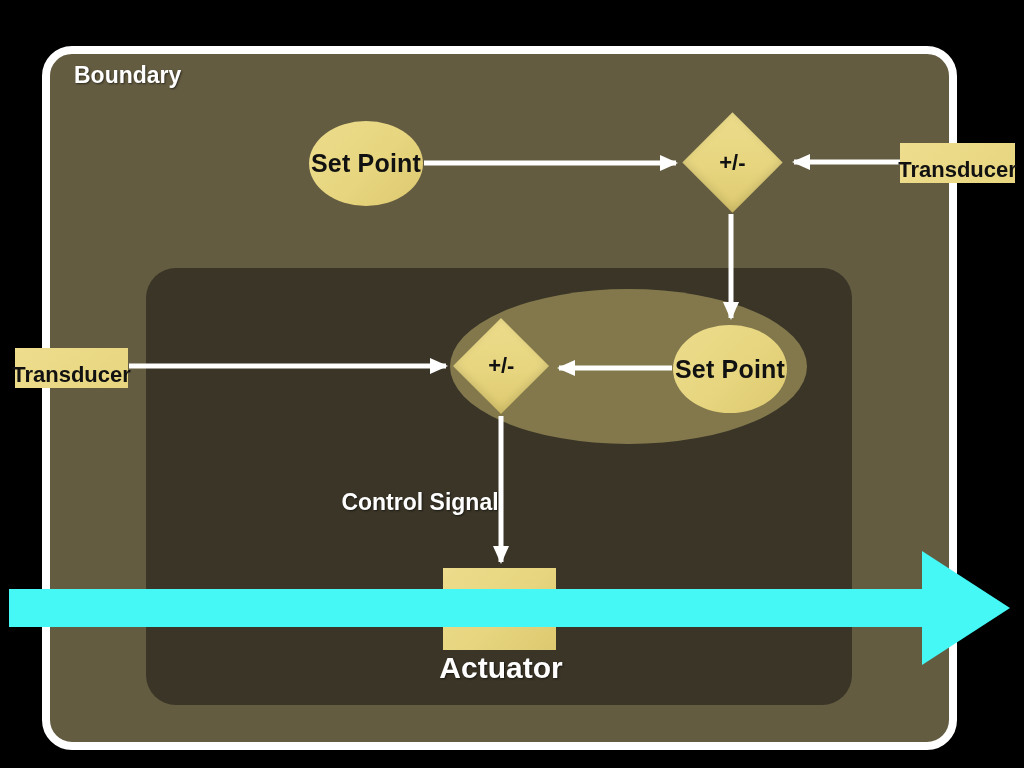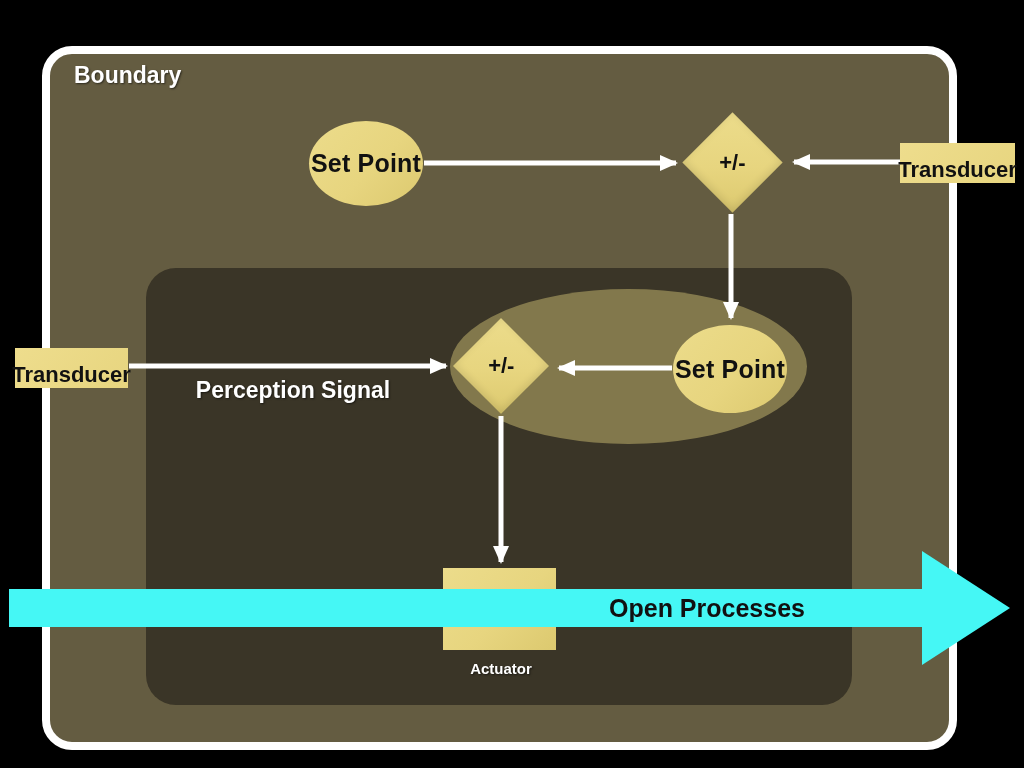--- a/index.html
+++ b/index.html
@@ -102,7 +102,6 @@
     <span>Transducer</span>
   </div>
 
-  <div class="white-text centered" style="left:293px;top:390px;font-size:23px;font-weight:600;">Perception Signal</div>
 
   <div class="node diamond z4" style="left:467px;top:332px;width:68px;height:68px;">
     <span class="diamond-inner">+/-</span>

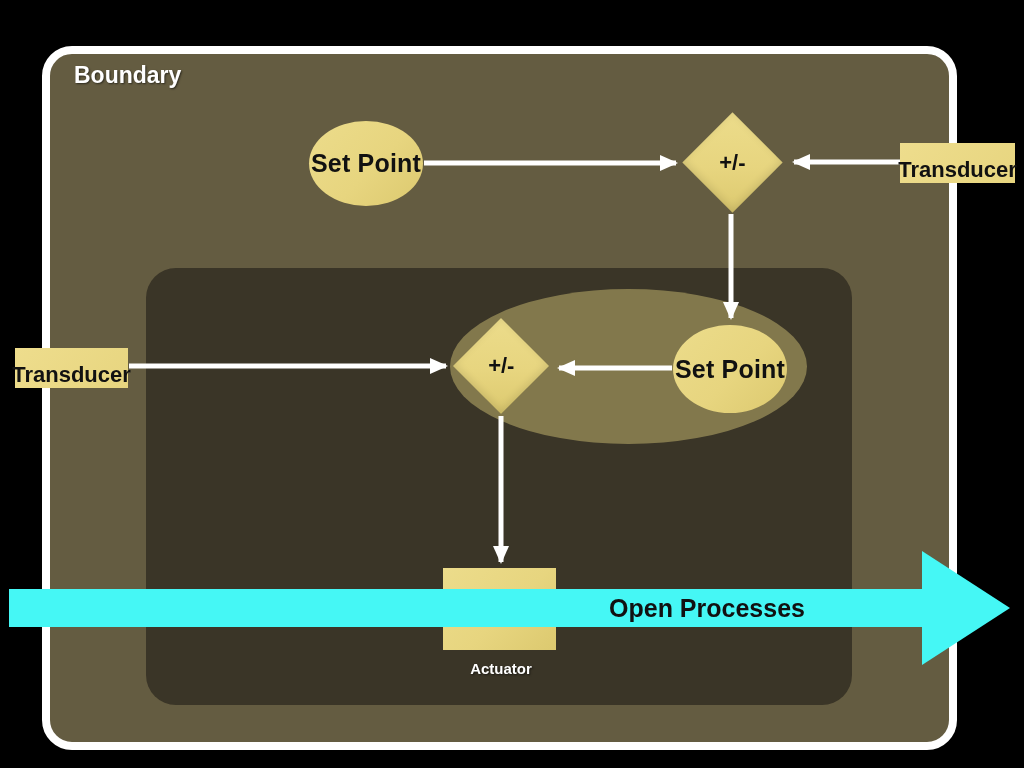--- a/index.html
+++ b/index.html
@@ -111,6 +111,7 @@
     <span class="node-label">Set Point</span>
   </div>
 
+  <div class="white-text centered" style="left:420px;top:502px;font-size:23px;font-weight:600;">Control Signal</div>
 
   <div class="node z4" style="left:443px;top:568px;width:113px;height:82px;"></div>
   <div class="white-text centered" style="left:501px;top:668px;font-size:15px;font-weight:600;z-index:9;">Actuator</div>

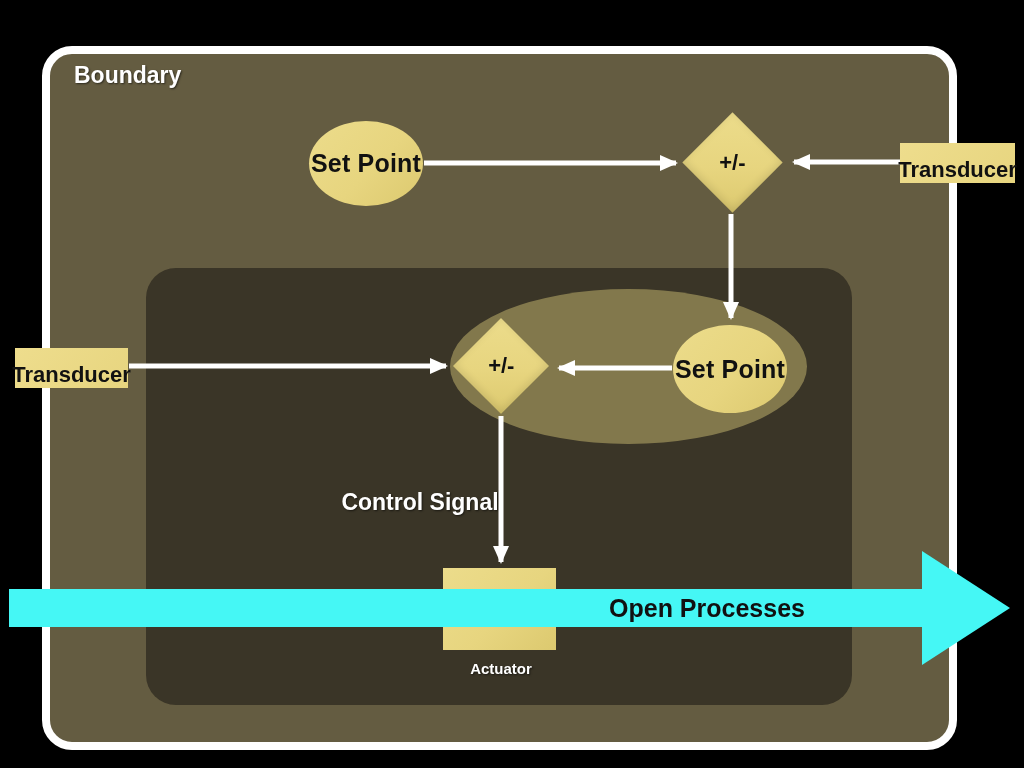--- a/index.html
+++ b/index.html
@@ -118,7 +118,6 @@
 
   <div class="open-shaft"></div>
   <div class="open-head"></div>
-  <div class="open-label">Open Processes</div>
 
 </div>
 

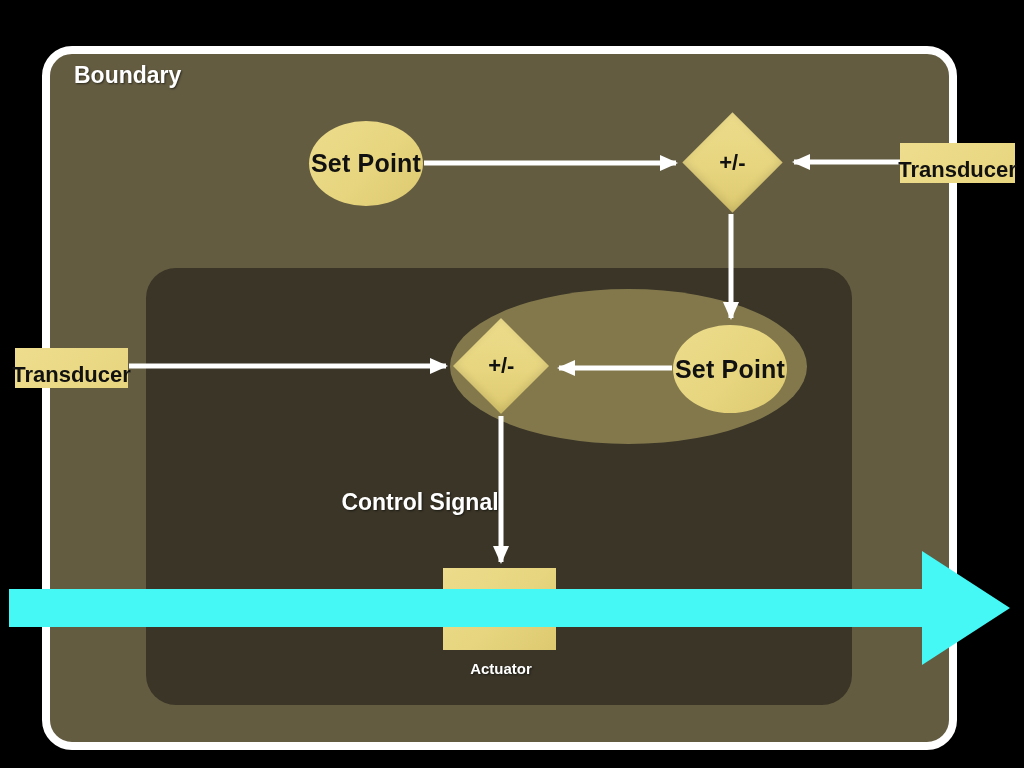--- a/index.html
+++ b/index.html
@@ -114,7 +114,7 @@
   <div class="white-text centered" style="left:420px;top:502px;font-size:23px;font-weight:600;">Control Signal</div>
 
   <div class="node z4" style="left:443px;top:568px;width:113px;height:82px;"></div>
-  <div class="white-text centered" style="left:501px;top:668px;font-size:15px;font-weight:600;z-index:9;">Actuator</div>
+  <div class="white-text centered" style="left:501px;top:668px;font-size:30px;font-weight:600;z-index:9;">Actuator</div>
 
   <div class="open-shaft"></div>
   <div class="open-head"></div>

